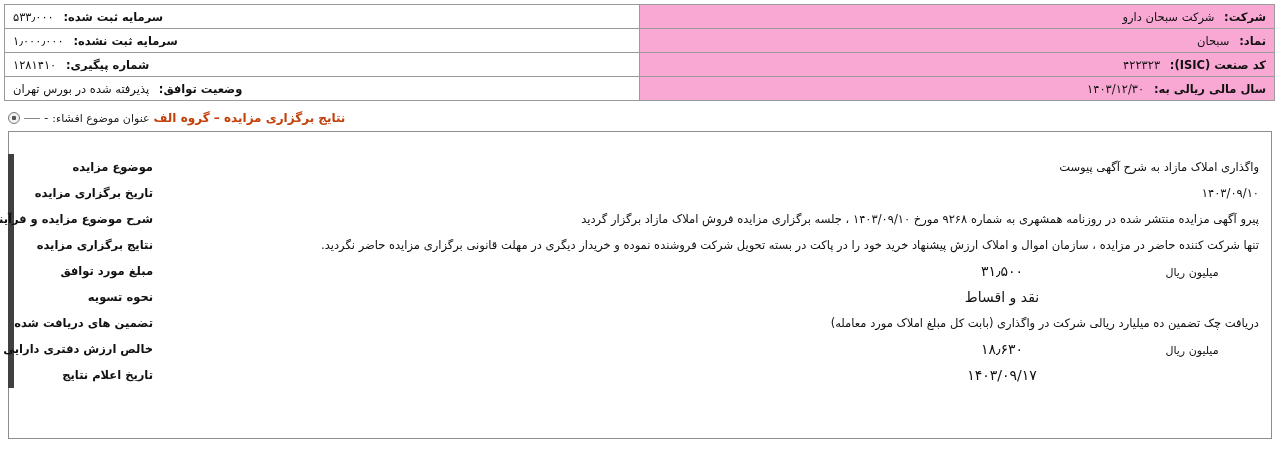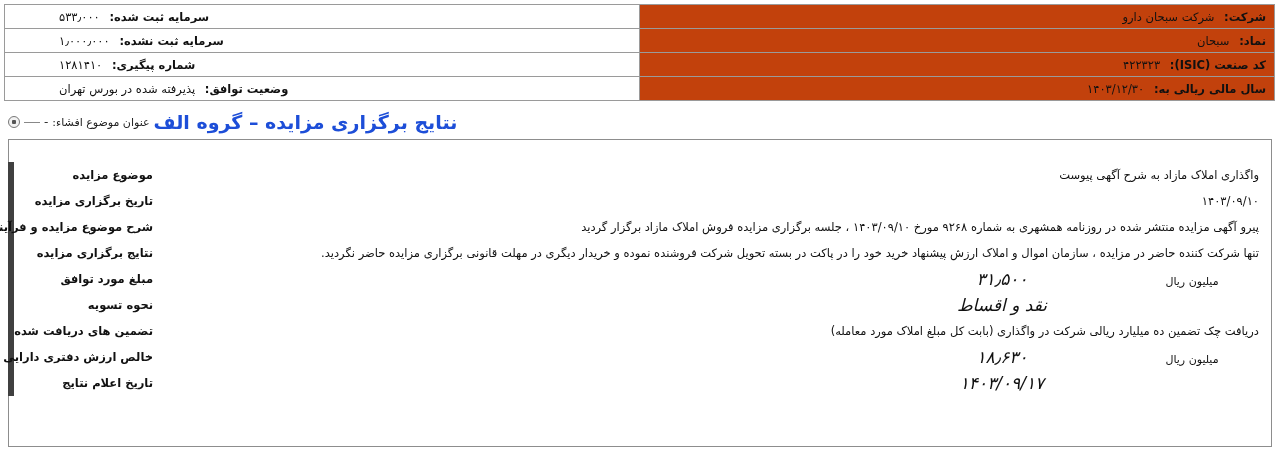--- a/index.html
+++ b/index.html
@@ -45,7 +45,7 @@
     padding-left: 10px;
   }
   .lbl-inline { font-weight: bold; }
-  .val-inline { font-weight: normal; padding-right: 6px; margin-left: 46px; }
+  .val-inline { font-weight: normal; padding-right: 6px; }
 
   
   .disclosure-row {

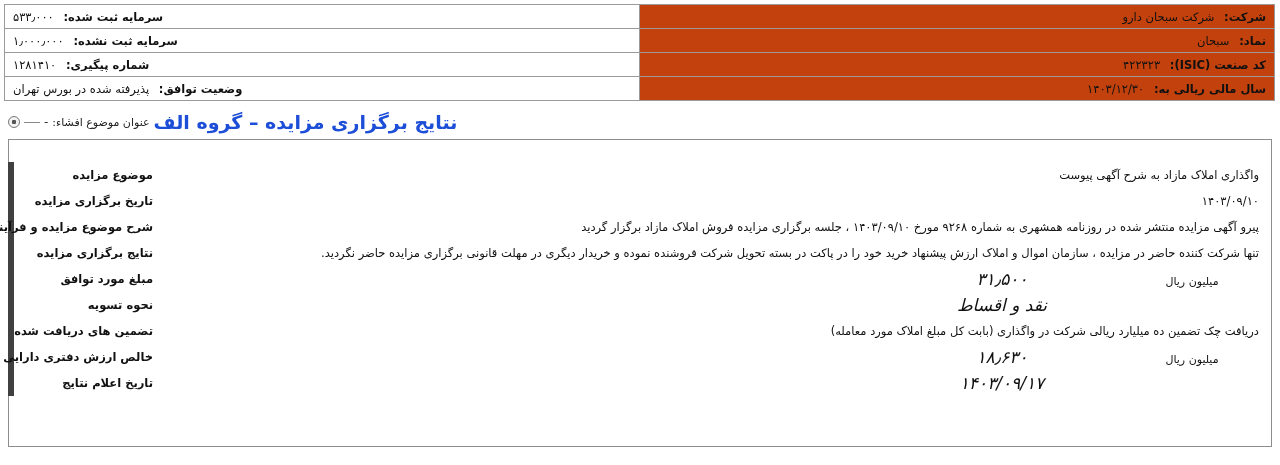--- a/index.html
+++ b/index.html
@@ -33,7 +33,7 @@
     overflow: hidden;
   }
   .cell-value {
-    background: #c2410c;
+    background: #f9a8d4;
     text-align: right;
     color: #111;
     padding-right: 10px;

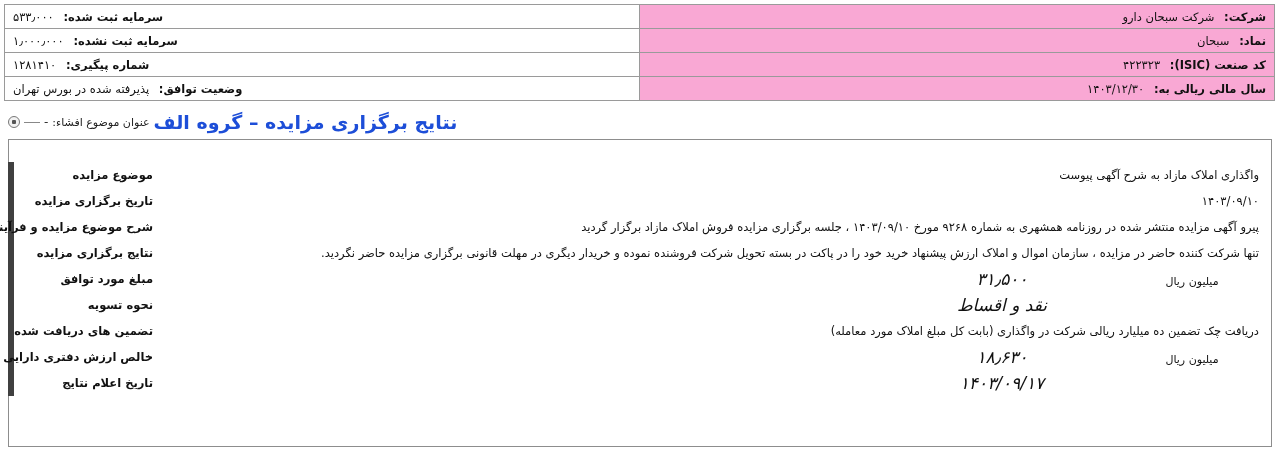--- a/index.html
+++ b/index.html
@@ -63,9 +63,9 @@
     white-space: nowrap;
   }
   .disclosure-title {
-    font-size: 19px;
+    font-size: 12px;
     font-weight: bold;
-    color: #1d4ed8;
+    color: #c2410c;
     white-space: nowrap;
     padding-right: 3px;
   }

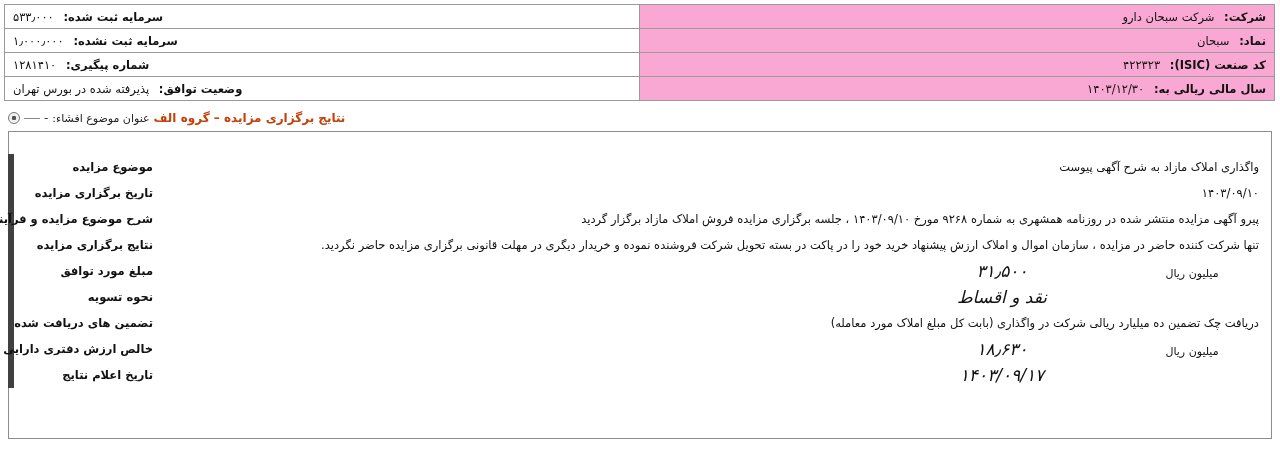--- a/index.html
+++ b/index.html
@@ -135,9 +135,8 @@
   .num-val {
     width: 270px;
     text-align: center;
-    font-size: 17px;
+    font-size: 14px;
     letter-spacing: 0.3px;
-    font-style: italic;
   }
   .num-unit {
     width: 110px;

